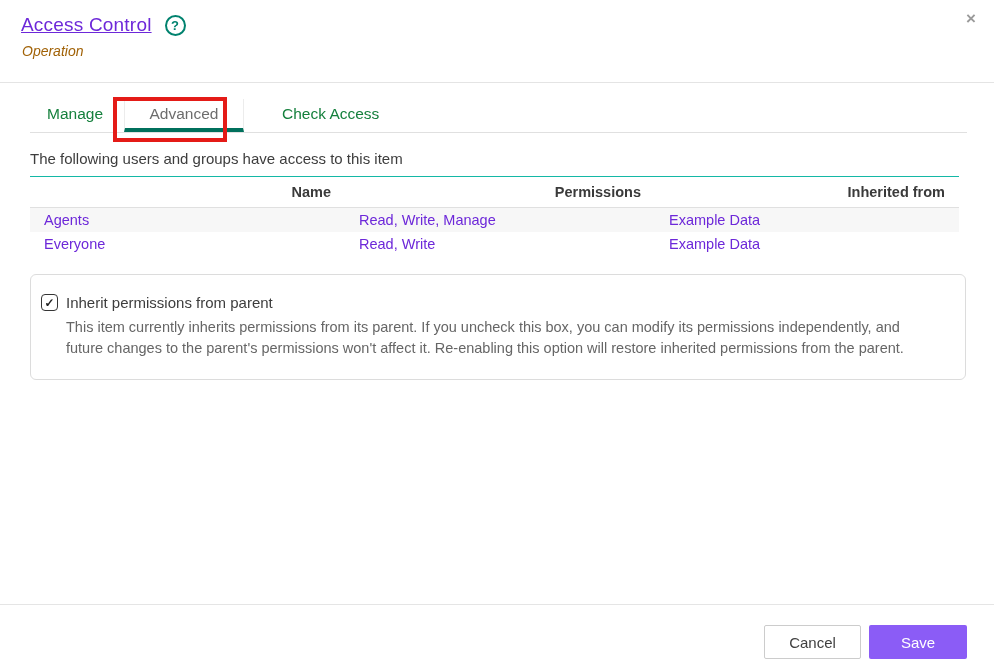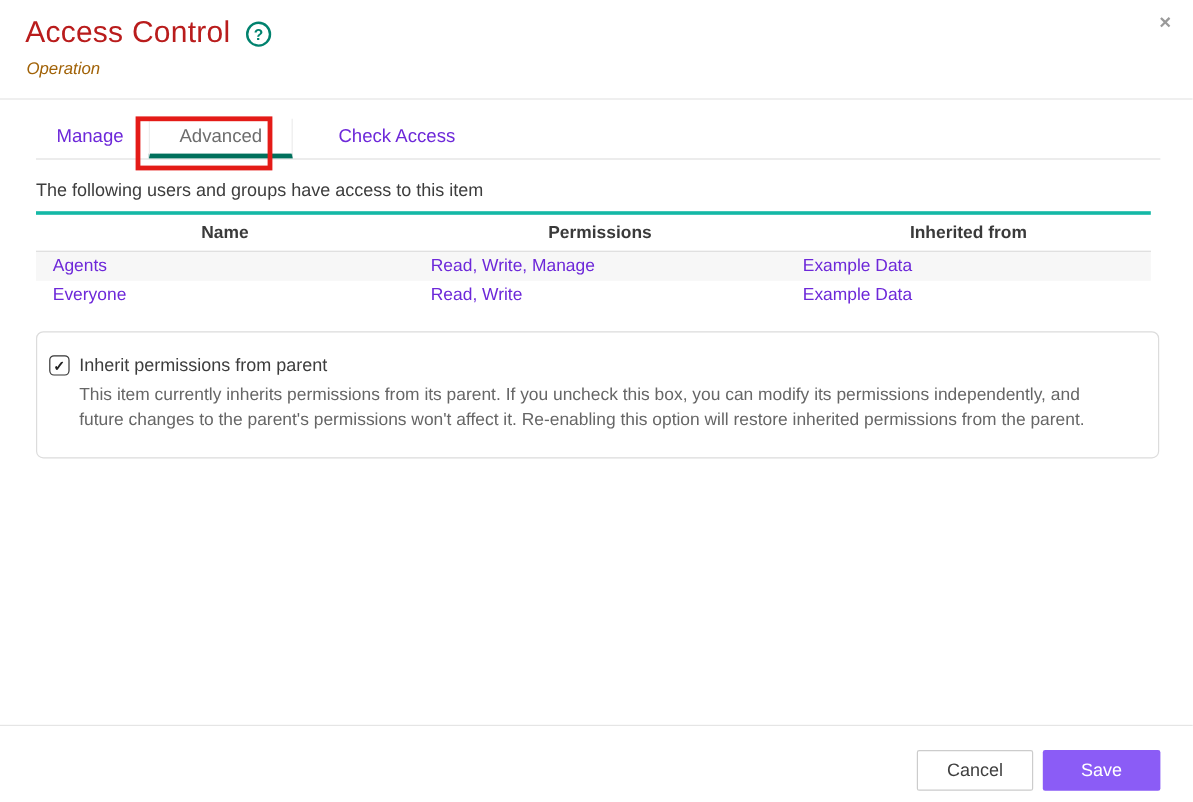--- a/index.html
+++ b/index.html
@@ -22,7 +22,7 @@
   
   .header { height: 83px; border-bottom: 1px solid #e4e4e4; padding: 13px 0 0 21px; }
   .title-row { display: flex; align-items: center; gap: 13px; }
-  .page-title { font-size: 25px; font-weight: 500; color: #b91c1c; letter-spacing: 0.2px; }
+  .page-title { font-size: 19px; font-weight: 500; color: #6d28d9; letter-spacing: 0.2px; text-decoration: underline; }
   .help {
     width: 21px; height: 21px; border-radius: 50%;
     border: 2px solid #00826e; color: #00826e;

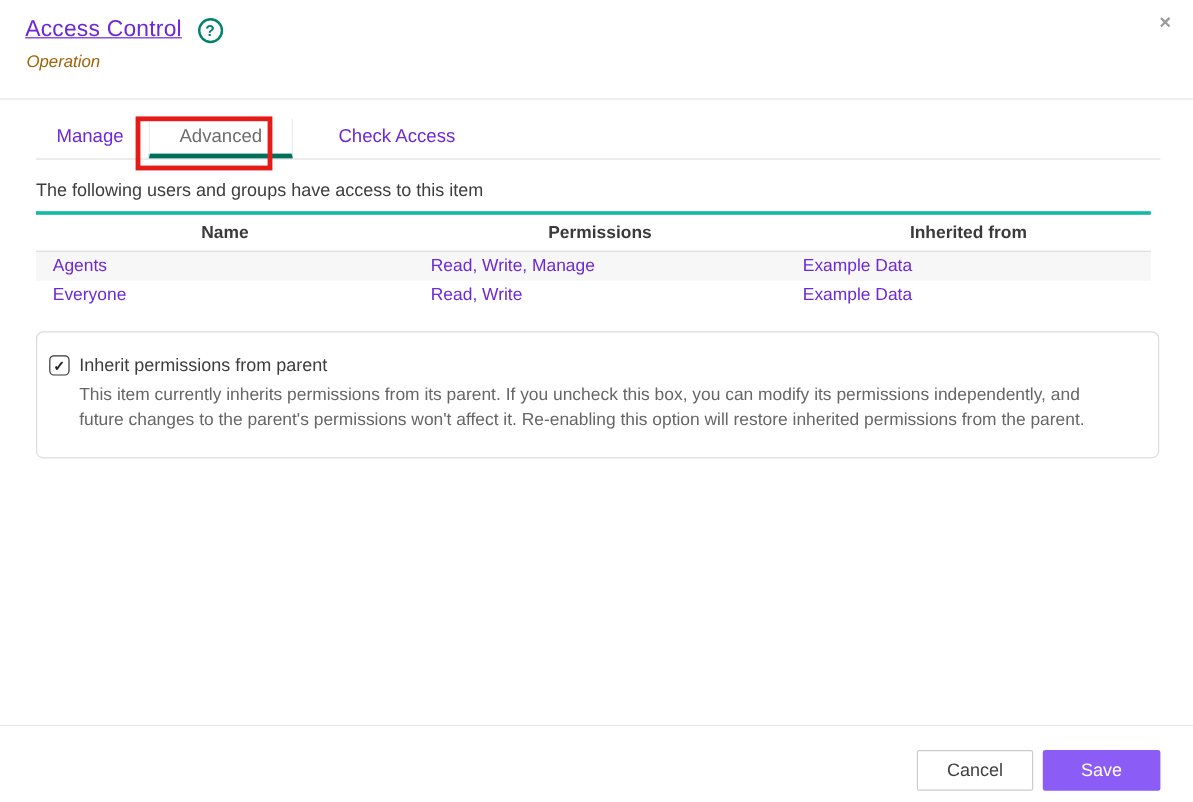--- a/index.html
+++ b/index.html
@@ -42,7 +42,7 @@
     position: relative;
   }
   .tab {
-    font-size: 15.5px; color: #6d28d9; cursor: pointer;
+    font-size: 15.5px; color: #15803d; cursor: pointer;
     padding: 0 17px; height: 33px; line-height: 30px;
   }
   .tab.advanced {

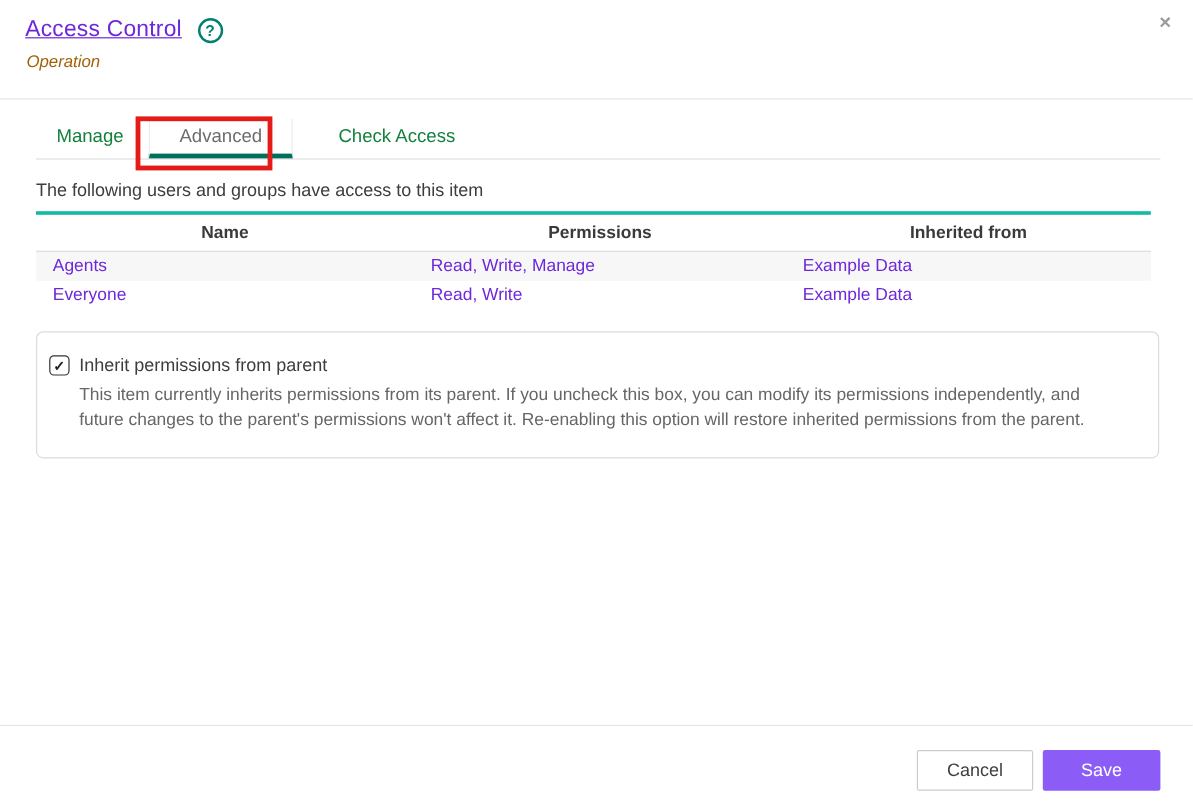--- a/index.html
+++ b/index.html
@@ -76,8 +76,8 @@
     font-size: 14.5px;
   }
   table.perm th {
-    text-align: center; font-weight: bold; color: #3a3a3a;
-    border-top: 3px solid #14b8a6; border-bottom: 1px solid #e0e0e0;
+    text-align: right; font-weight: bold; color: #3a3a3a;
+    border-top: 1px solid #14b8a6; border-bottom: 1px solid #e0e0e0;
     padding: 7px 14px;
   }
   table.perm td { padding: 4px 14px; color: #6d28d9; }

